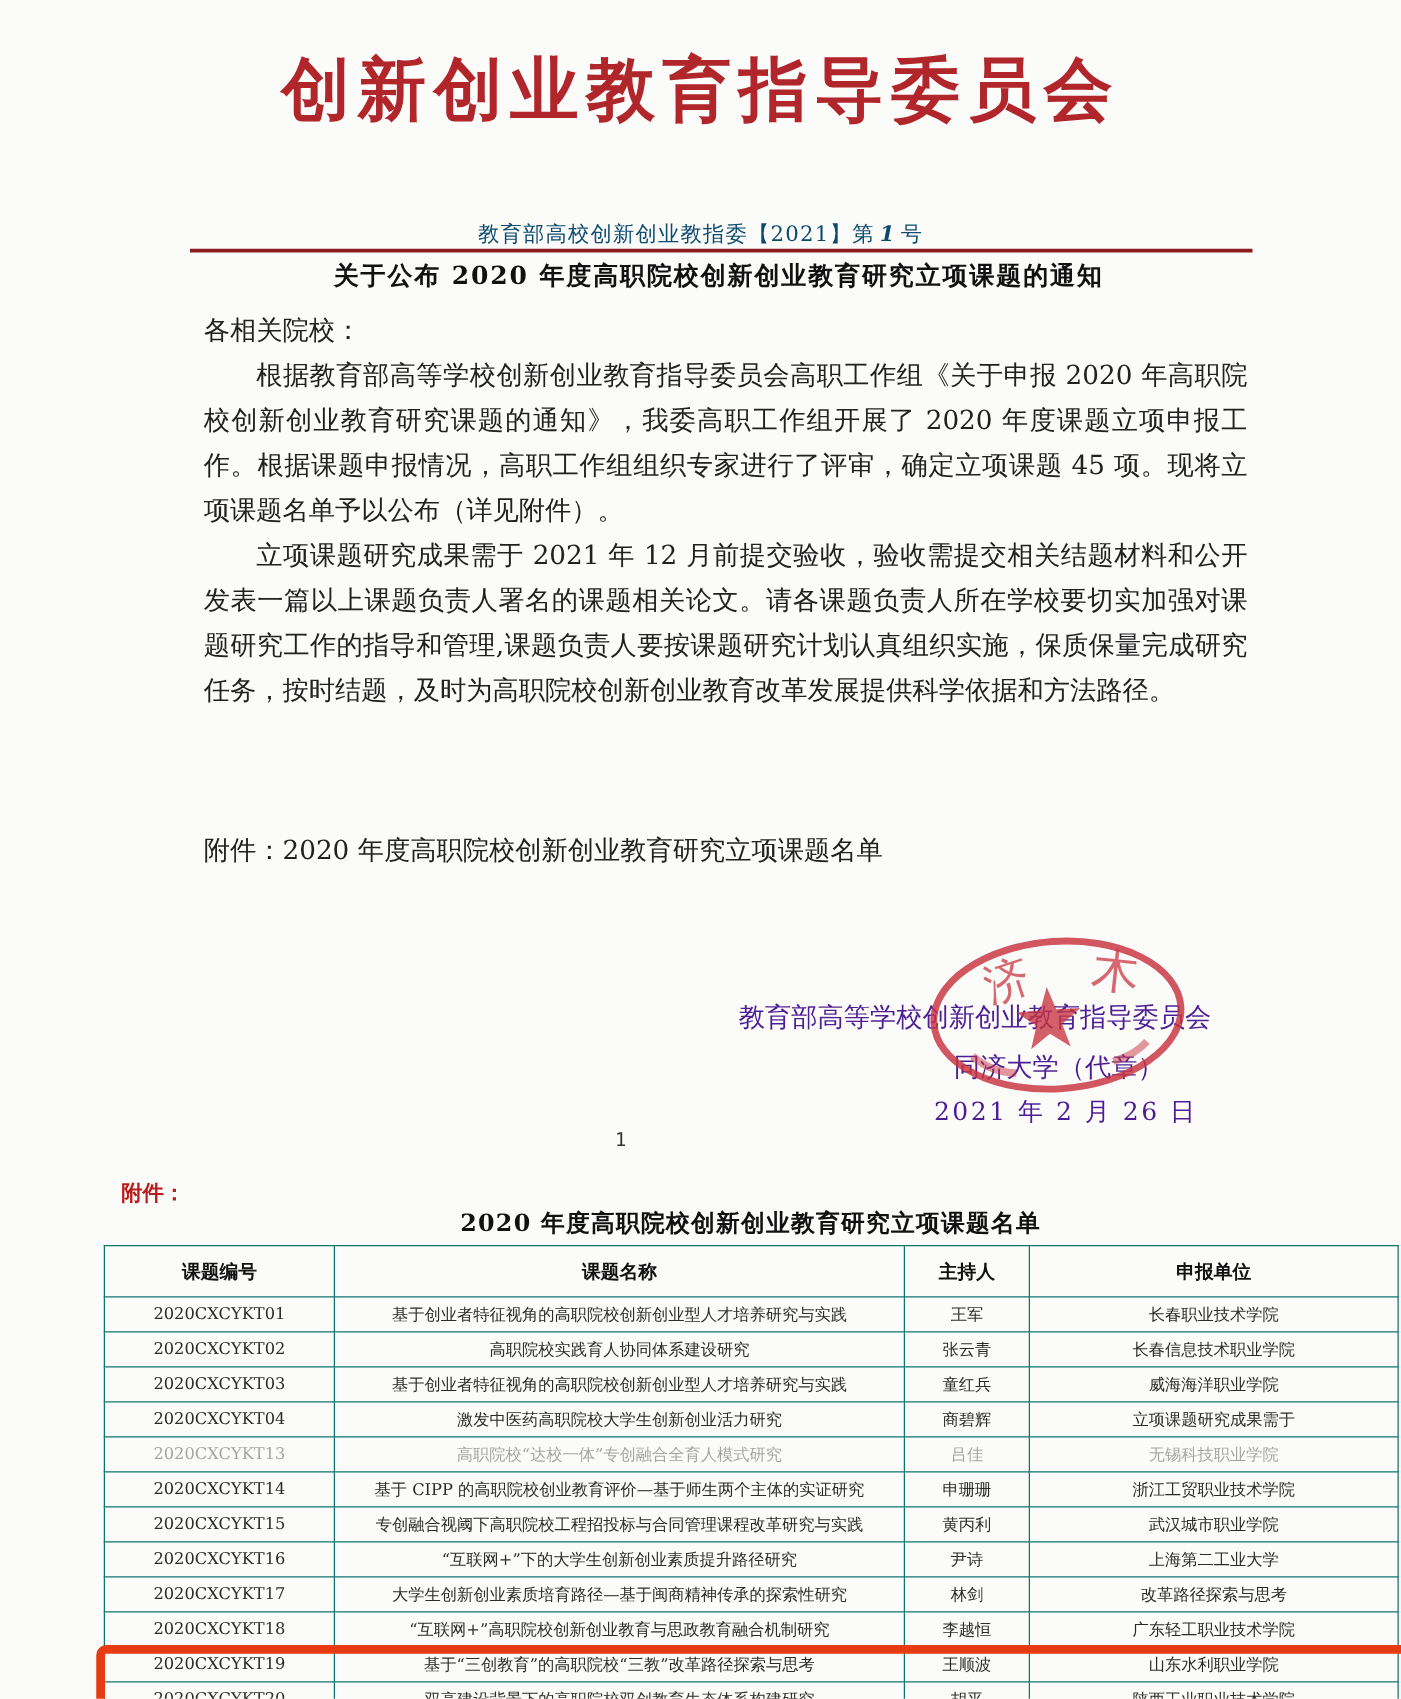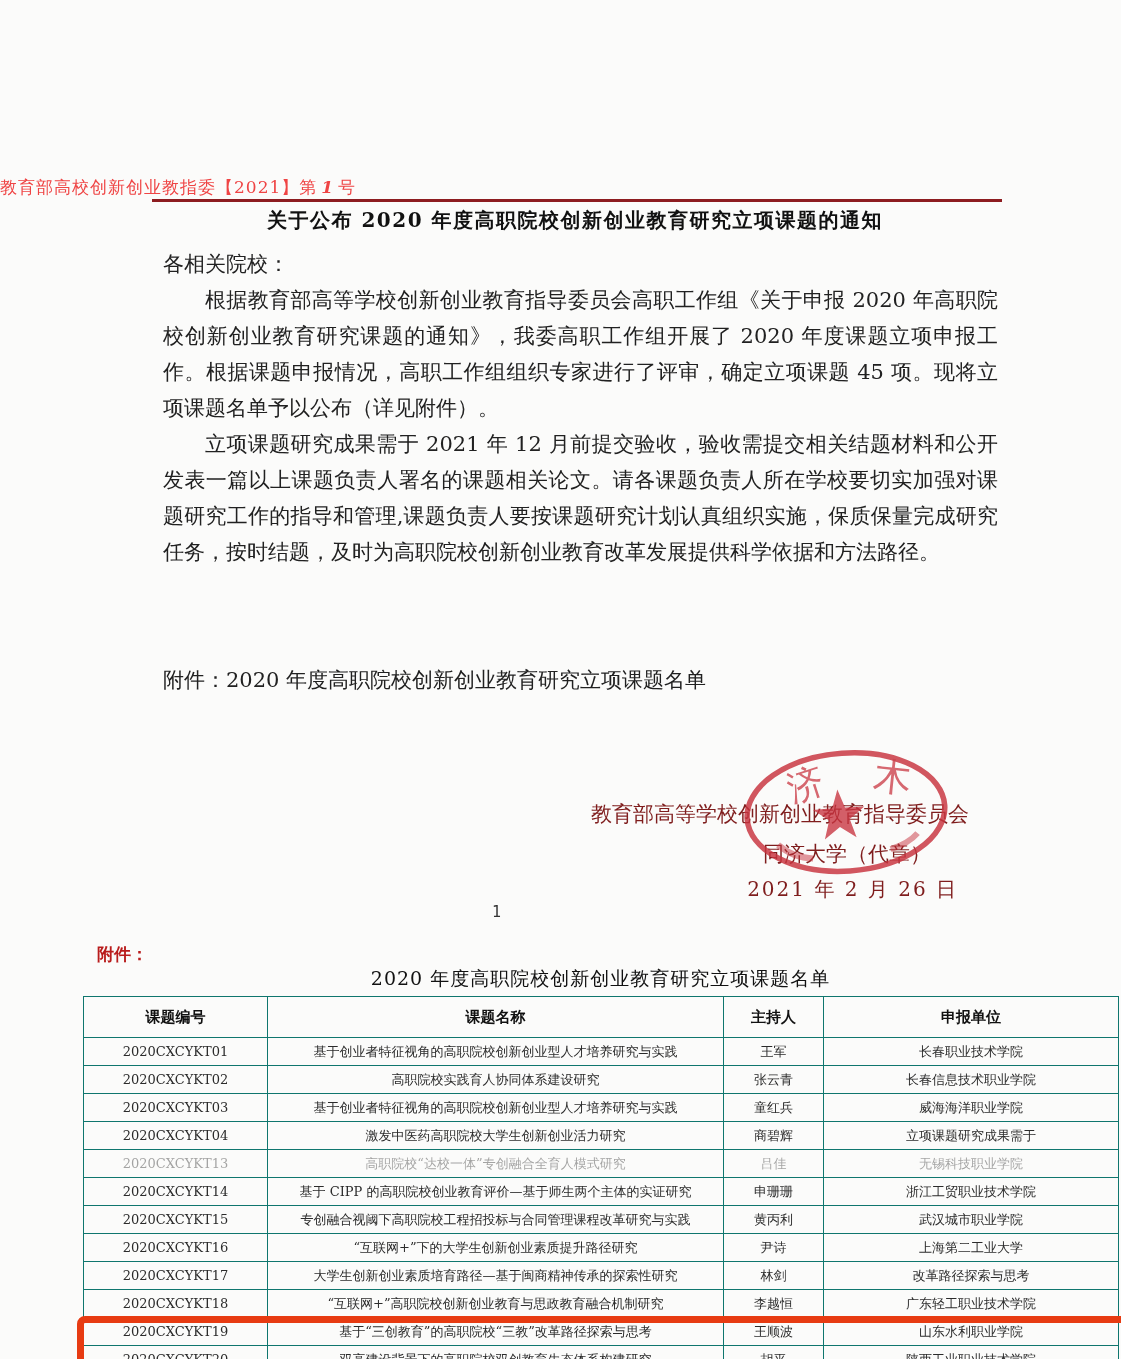--- a/index.html
+++ b/index.html
@@ -60,6 +60,7 @@
 <body>
 
 <div class="abs red-head">
+  <div class="l2">创新创业教育指导委员会</div>
 </div>
 
 <div class="abs doc-no"><span>教育部高校创新创业教指委【2021】第</span><span class="num">1</span><span>号</span></div>

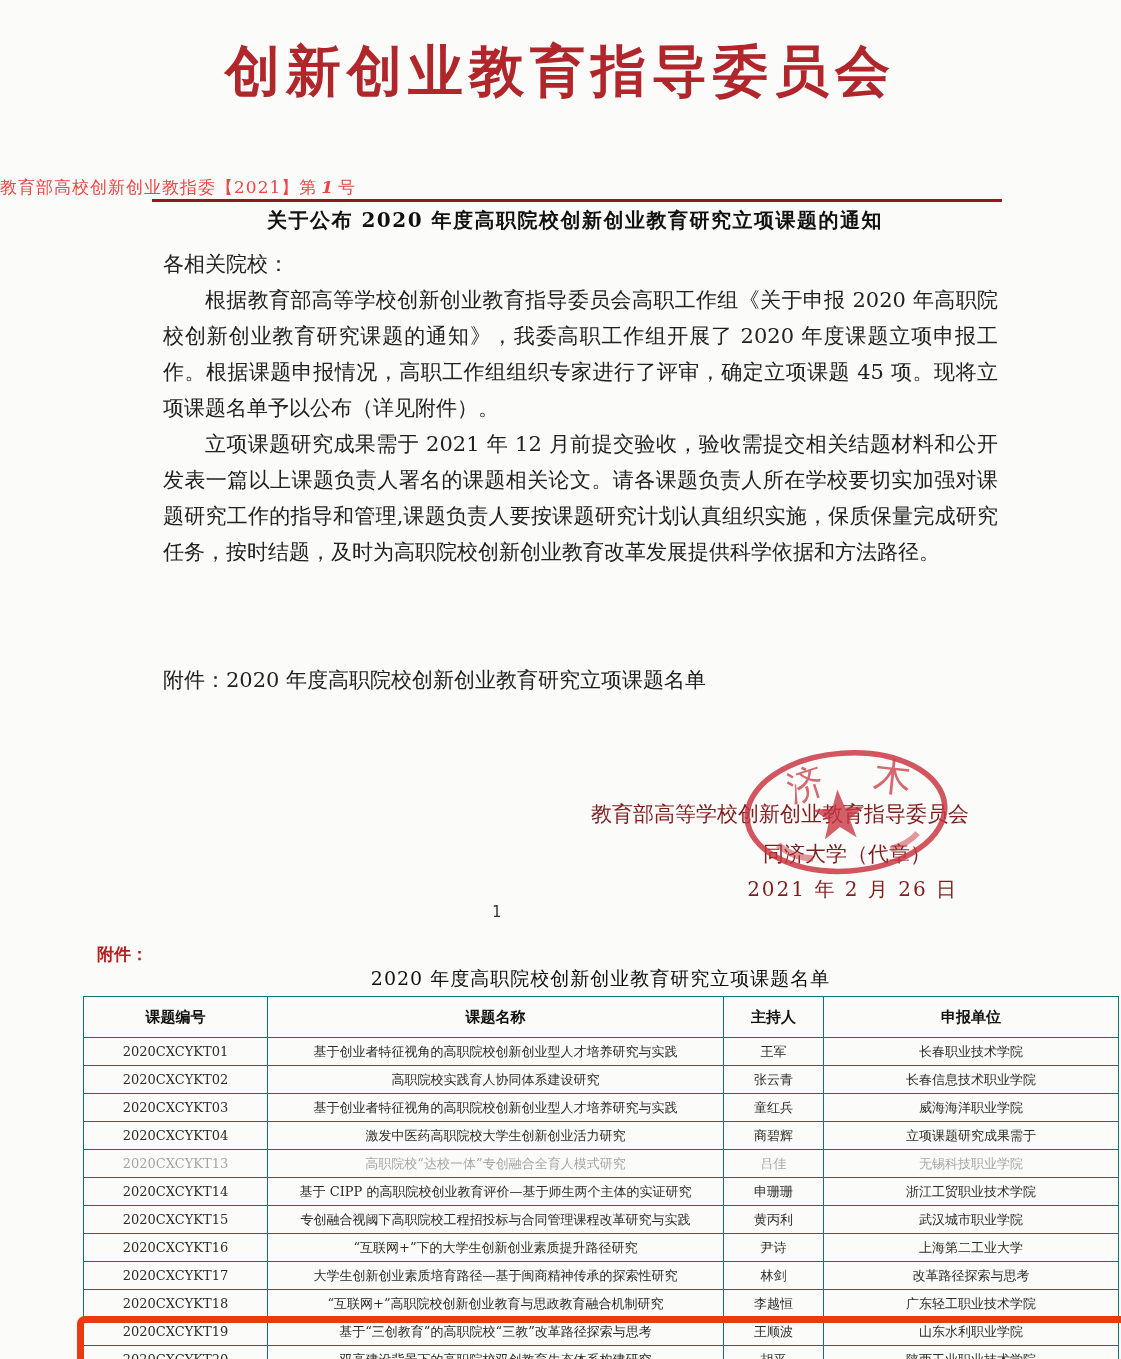--- a/index.html
+++ b/index.html
@@ -15,7 +15,7 @@
   .red-head{top:40px;left:0;width:1121px;text-align:center;color:#b0262b;font-weight:bold;}
   .red-head .l1{font-size:57px;letter-spacing:14px;line-height:66px;}
   .red-head .l2{font-size:55px;letter-spacing:6px;line-height:62px;}
-  .doc-no{top:176px;left:0;width:1121px;font-size:17px;color:#ef4444;letter-spacing:1px;}
+  .doc-no{top:176px;left:0;width:1121px;text-align:center;font-size:17px;color:#0c4a6e;letter-spacing:1px;}
   .doc-no .num{font-style:italic;font-weight:bold;padding:0 4px;}
   .rule{top:199px;left:152px;width:850px;height:3px;background:#8d1c20;}
 

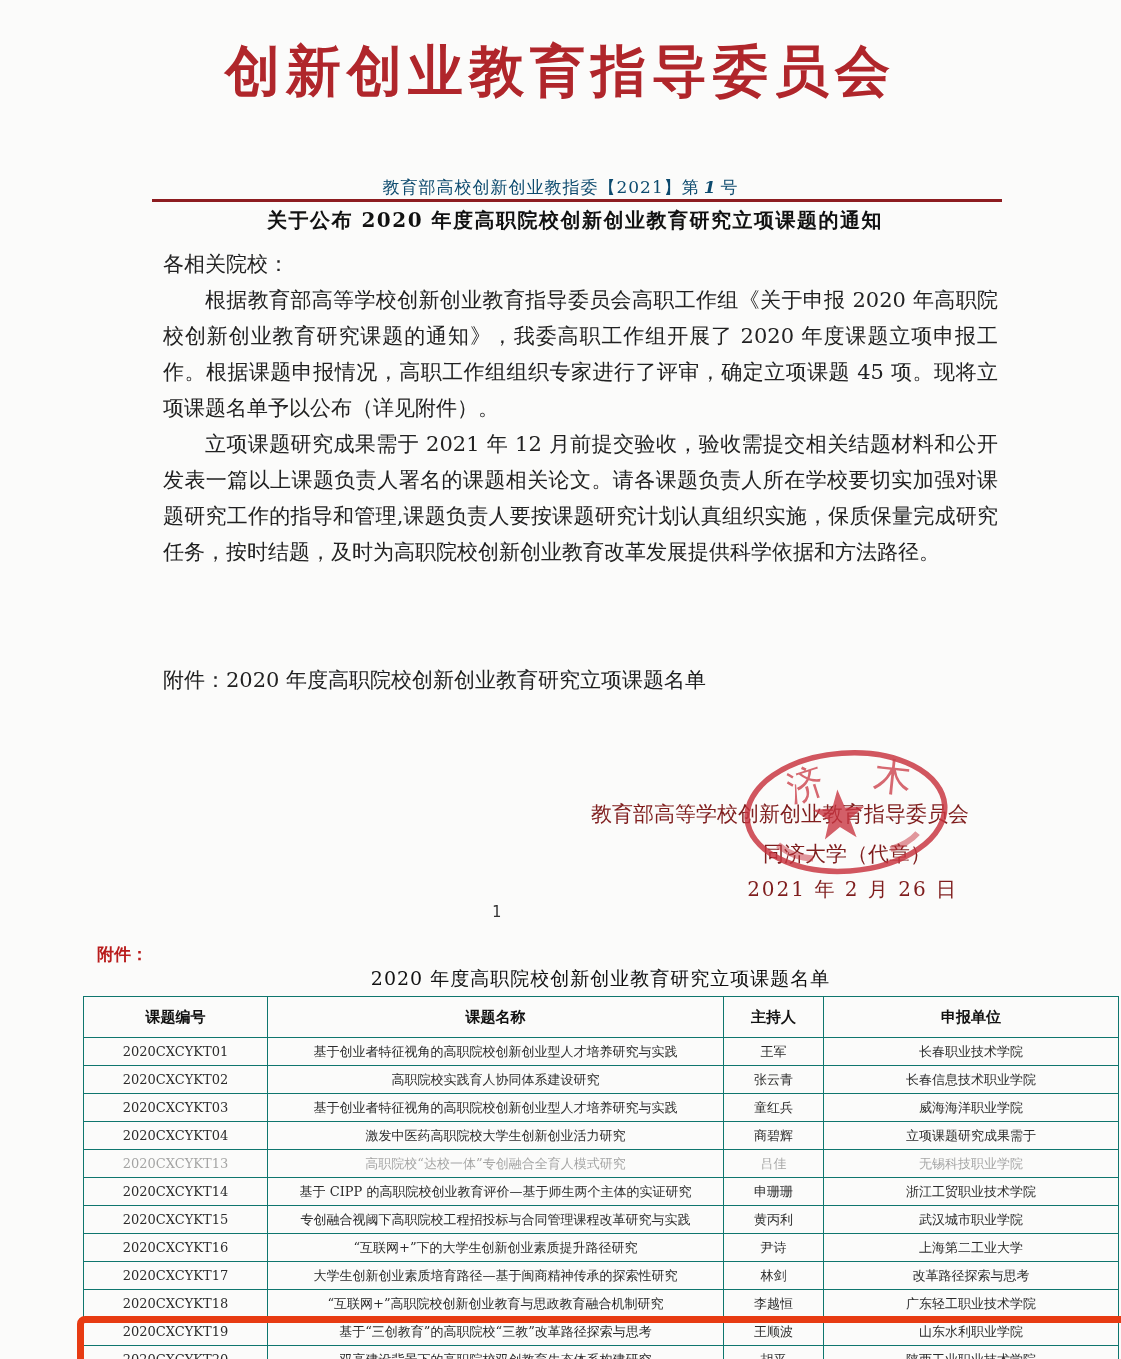--- a/index.html
+++ b/index.html
@@ -27,7 +27,7 @@
   .attach-line{top:666px;left:163px;width:835px;font-size:21px;color:#212121;}
 
   
-  .sig{font-size:21px;color:#7f1d1d;white-space:nowrap;}
+  .sig{font-size:21px;color:#4c1d95;white-space:nowrap;}
   .sig1{top:800px;right:152px;}
   .sig2{top:840px;right:190px;margin-left:12px;}
   .sig3{top:876px;right:163px;font-size:20px;letter-spacing:2px;}

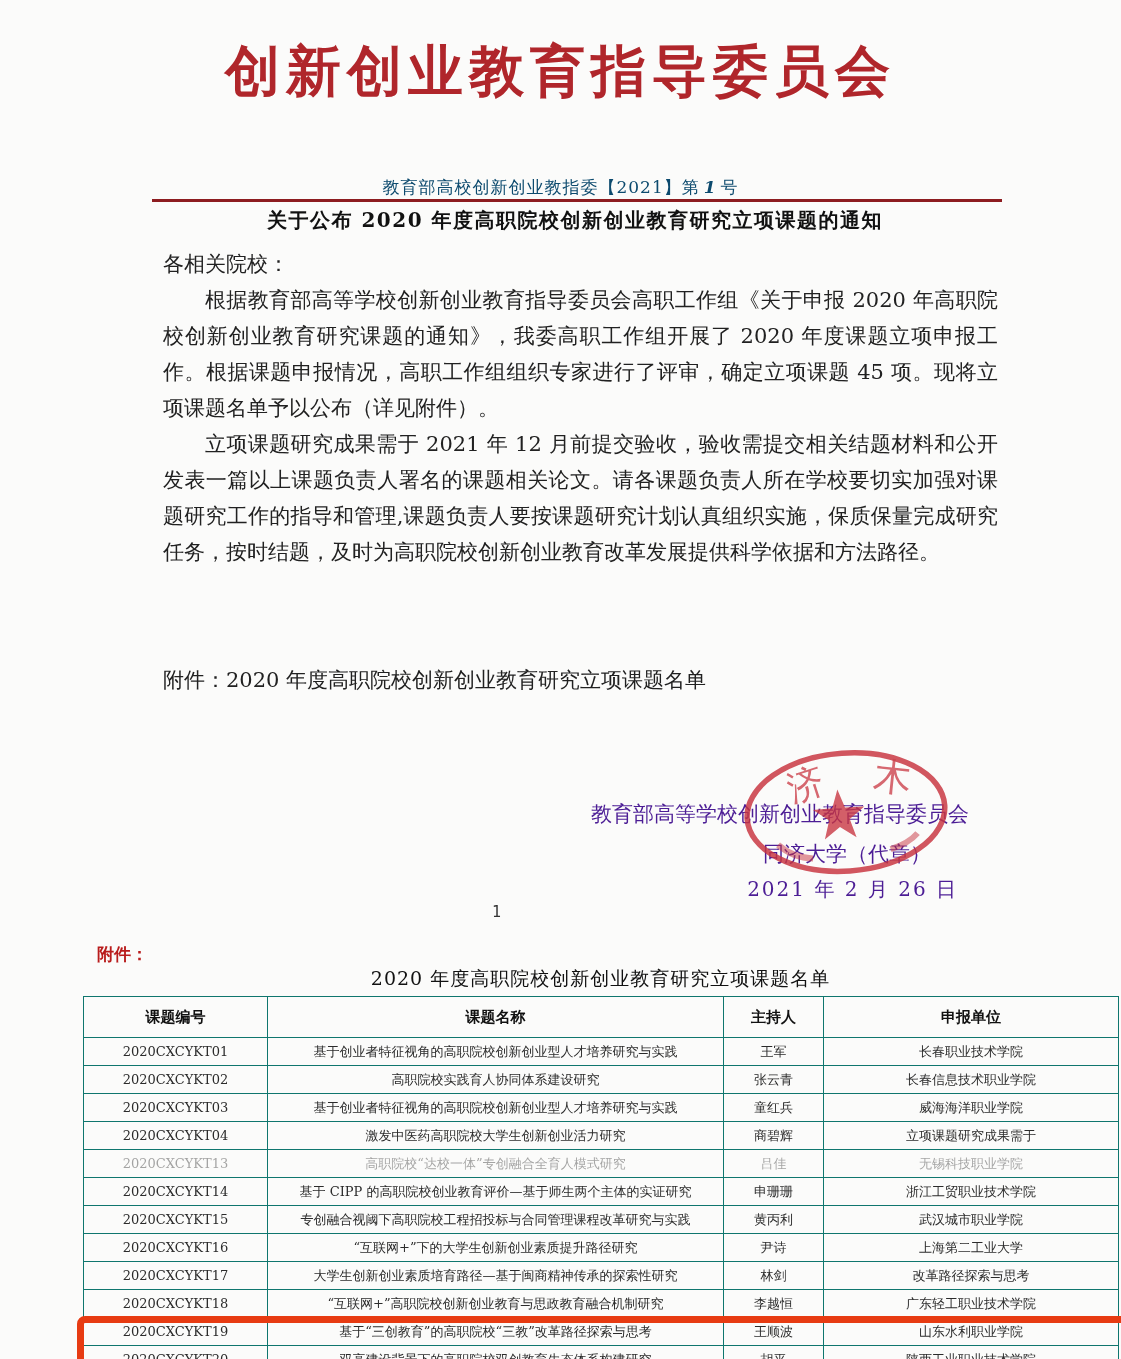--- a/index.html
+++ b/index.html
@@ -36,7 +36,7 @@
 
   
   .fujian-label{top:943px;left:97px;font-size:17px;font-weight:bold;color:#b91c1c;}
-  .table-title{top:966px;left:83px;width:1035px;text-align:center;font-size:19px;font-weight:normal;letter-spacing:1px;color:#111;}
+  .table-title{top:966px;left:83px;width:1035px;text-align:center;font-size:19px;font-weight:bold;letter-spacing:1px;color:#111;}
   table.grant{
     top:996px;left:83px;width:1035px;position:absolute;
     border-collapse:collapse;table-layout:fixed;

